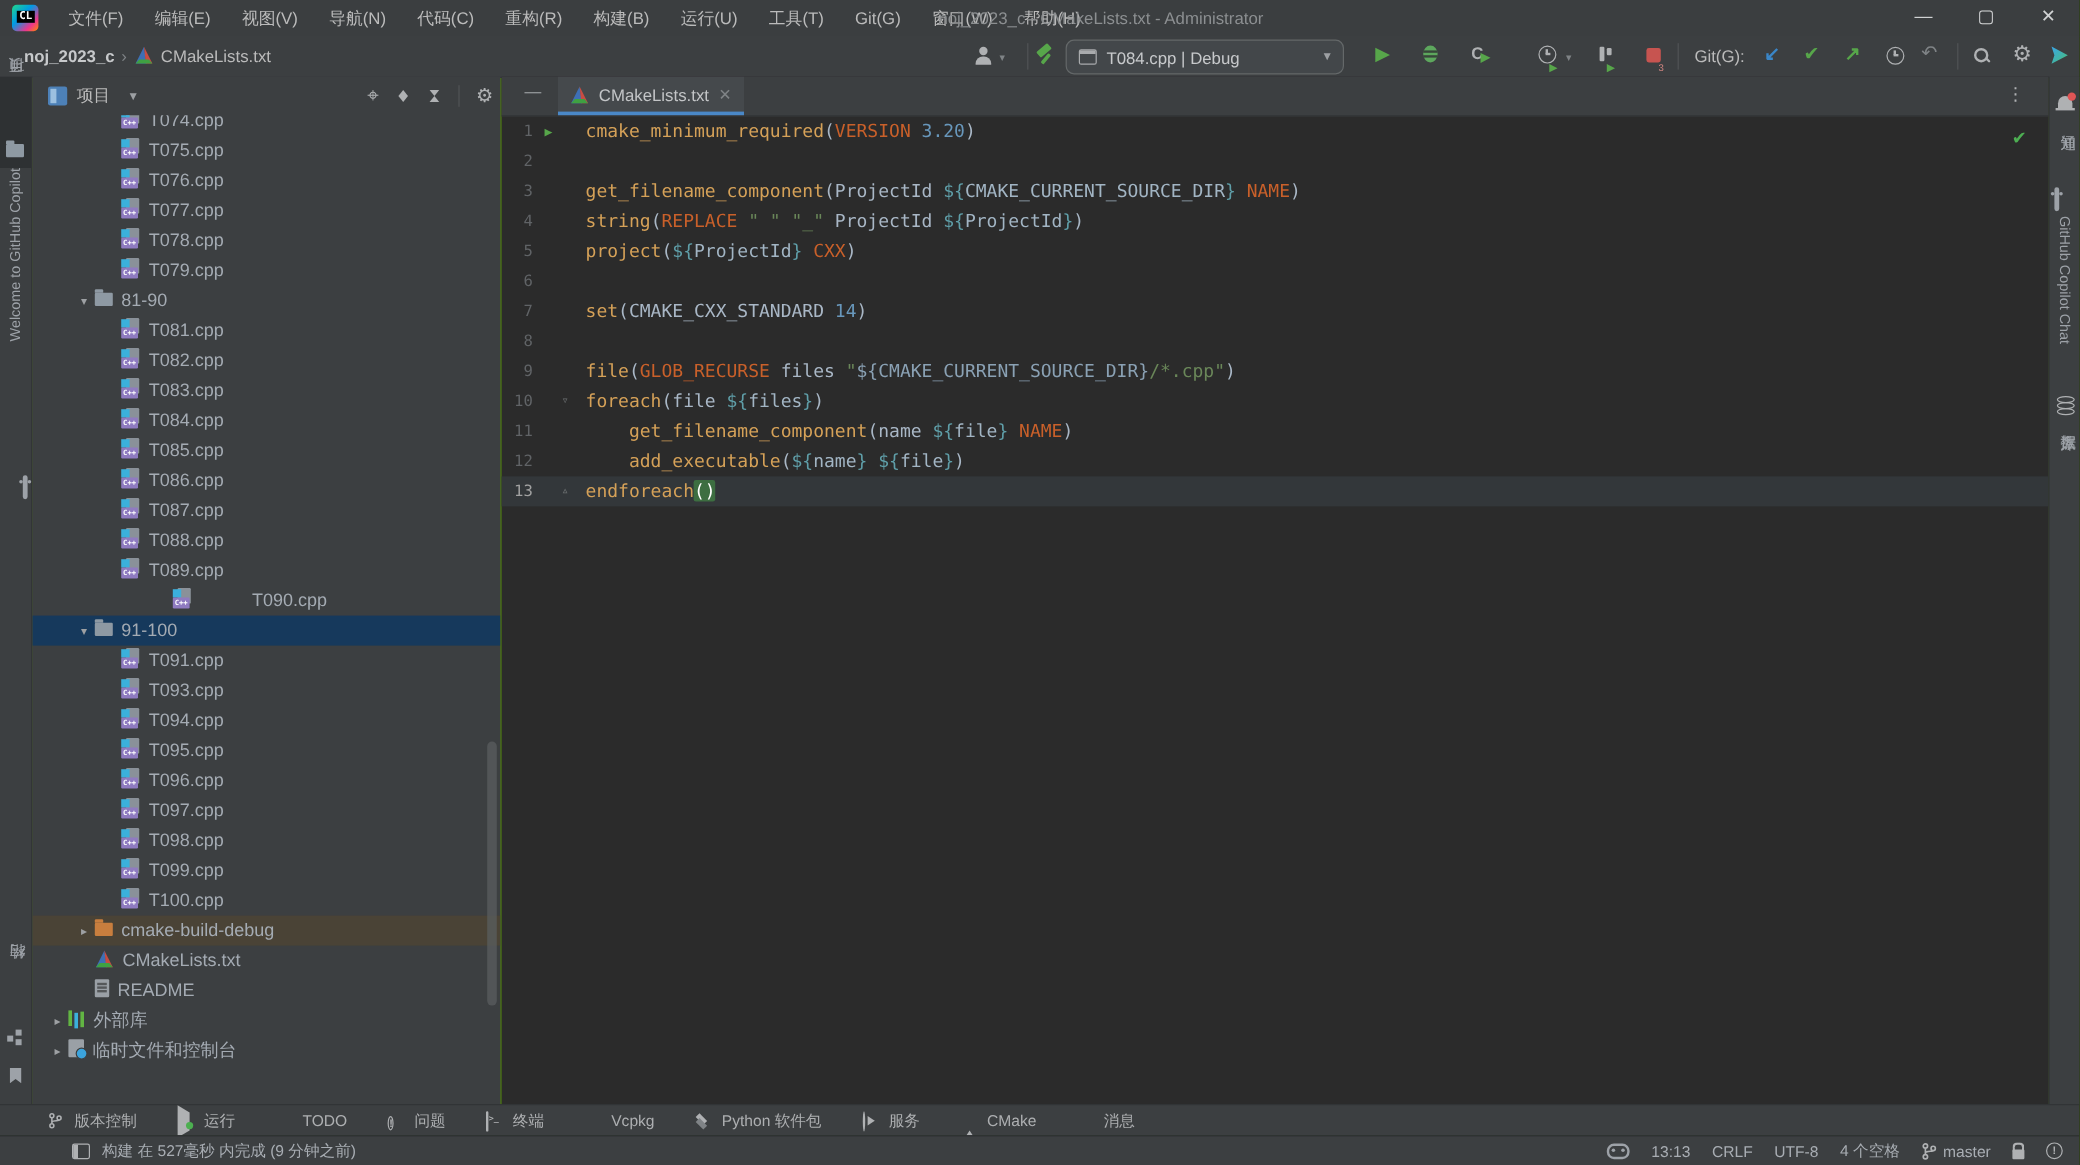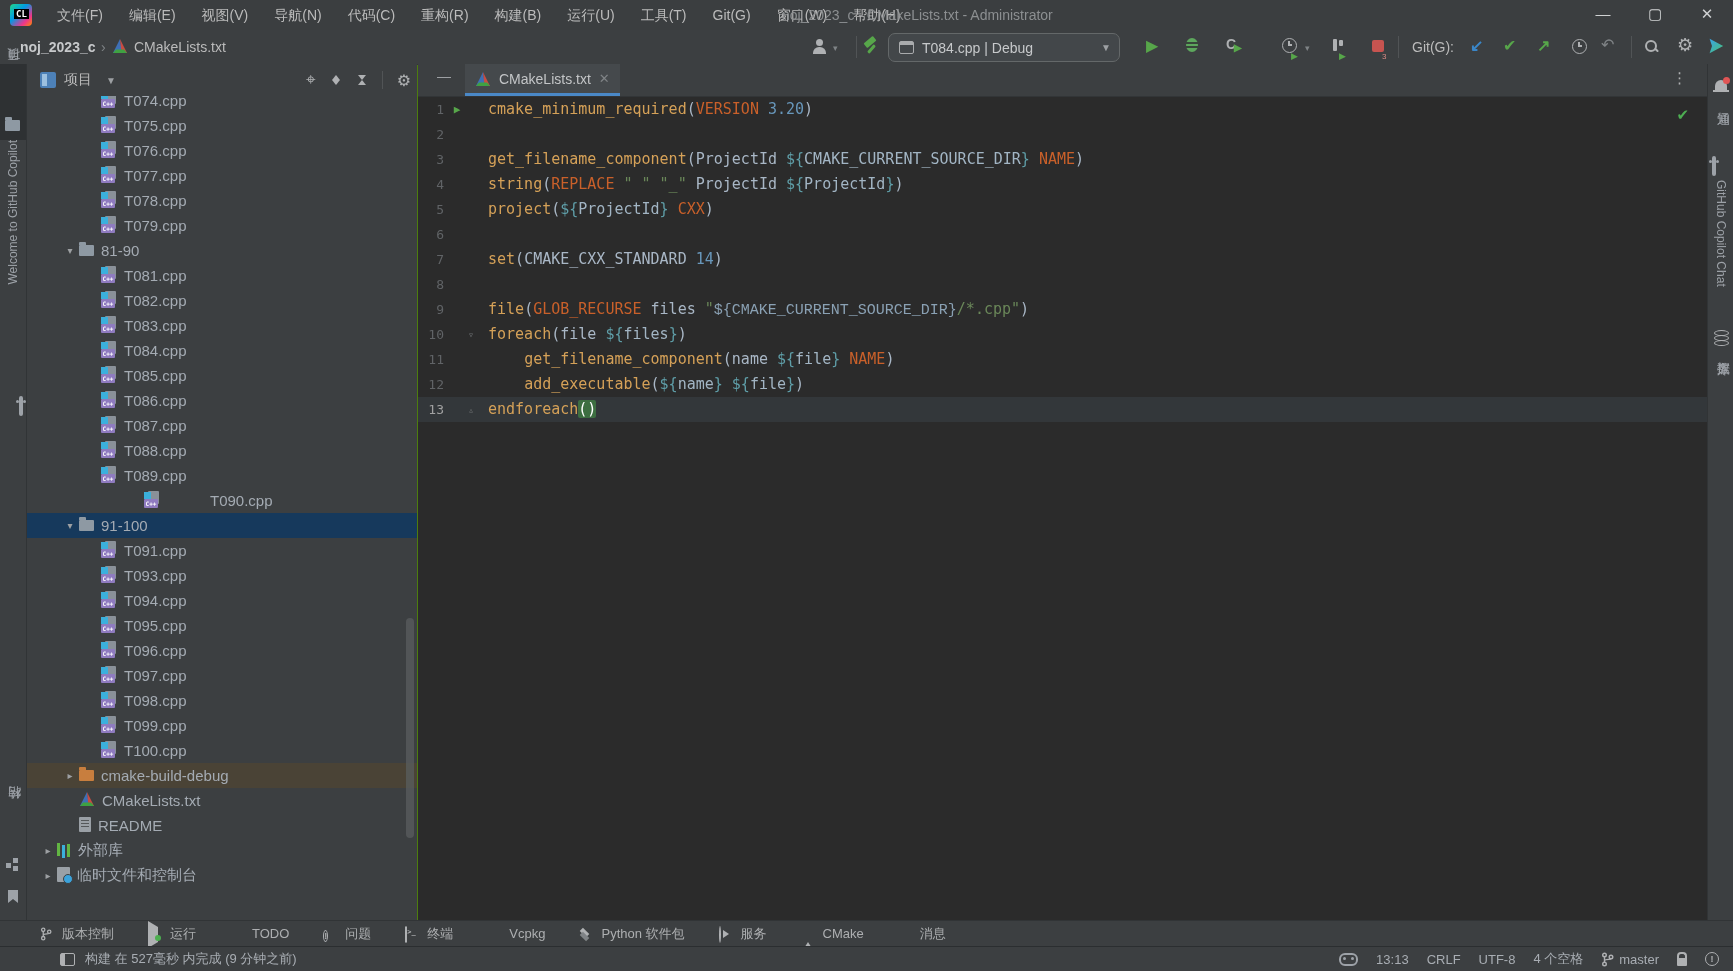--- a/index.html
+++ b/index.html
@@ -143,7 +143,7 @@
   .fd{width:14px;flex:none;text-align:center;color:#6a6d6f;font-size:10px;}
   .code{white-space:pre;padding-left:10px;color:#a9b7c6;}
   .tk-cmd{color:#d5a158;} .tk-kw{color:#c9602a;} .tk-num{color:#6897bb;} .tk-str{color:#6a8759;}
-  .tk-vstr{color:#8aa1b4;font-family:Liberation Mono, monospace;} .tk-txt{color:#a9b7c6;}
+  .tk-vstr{color:#8aa1b4;} .tk-txt{color:#a9b7c6;}
   .tk-vd{color:#5f9ea8;} .tk-vn{color:#a2b5c4;}
   .tk-brace{background:#3d6e41;color:#ffffff;border-radius:2px;}
   

